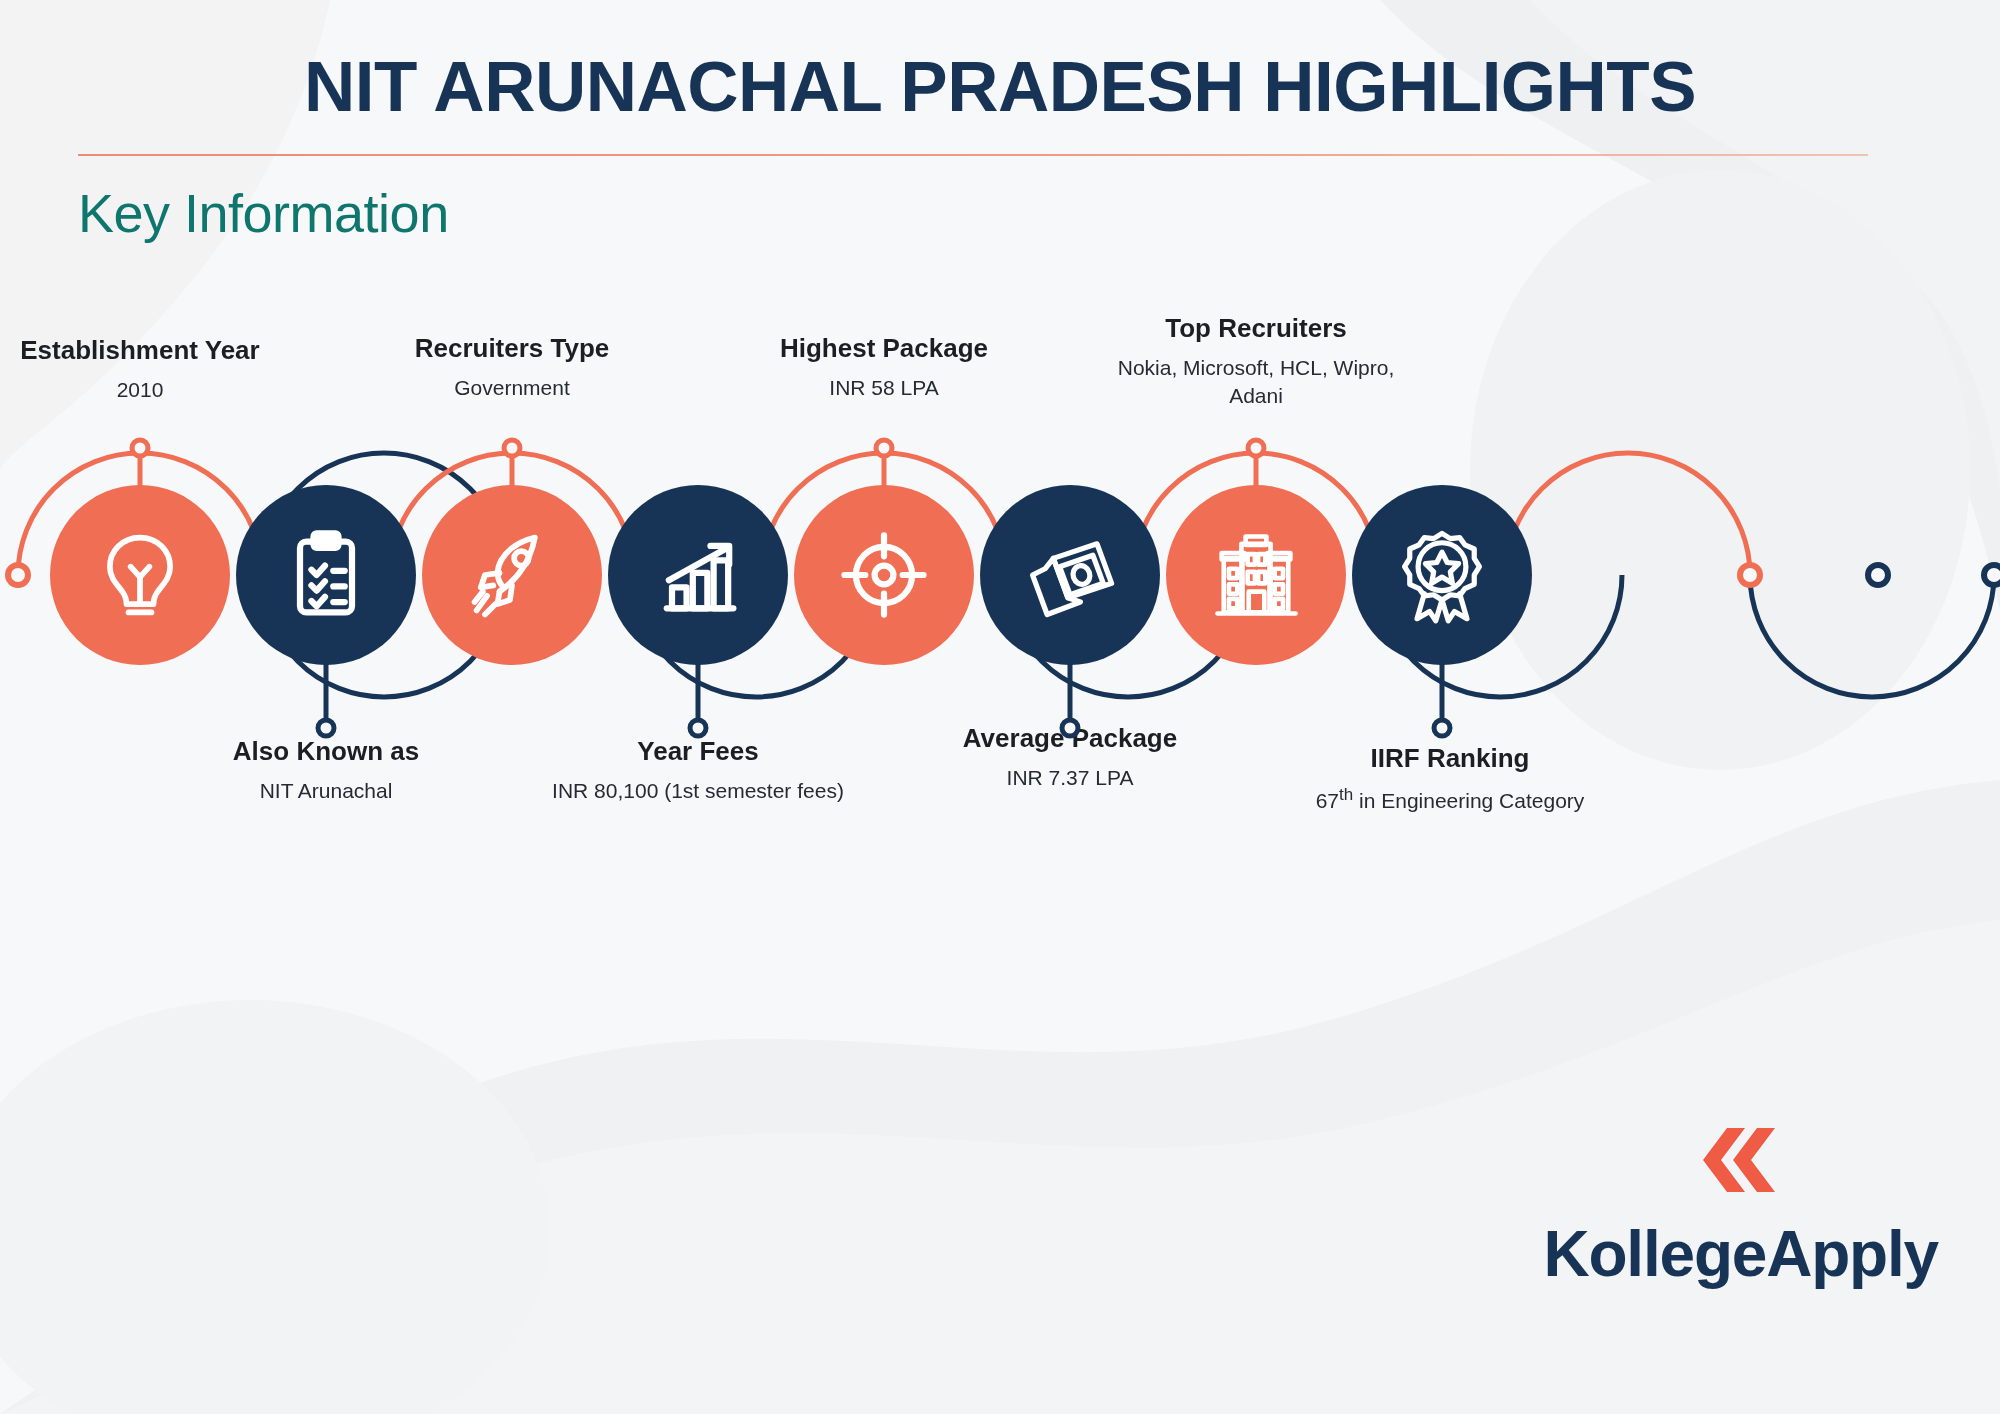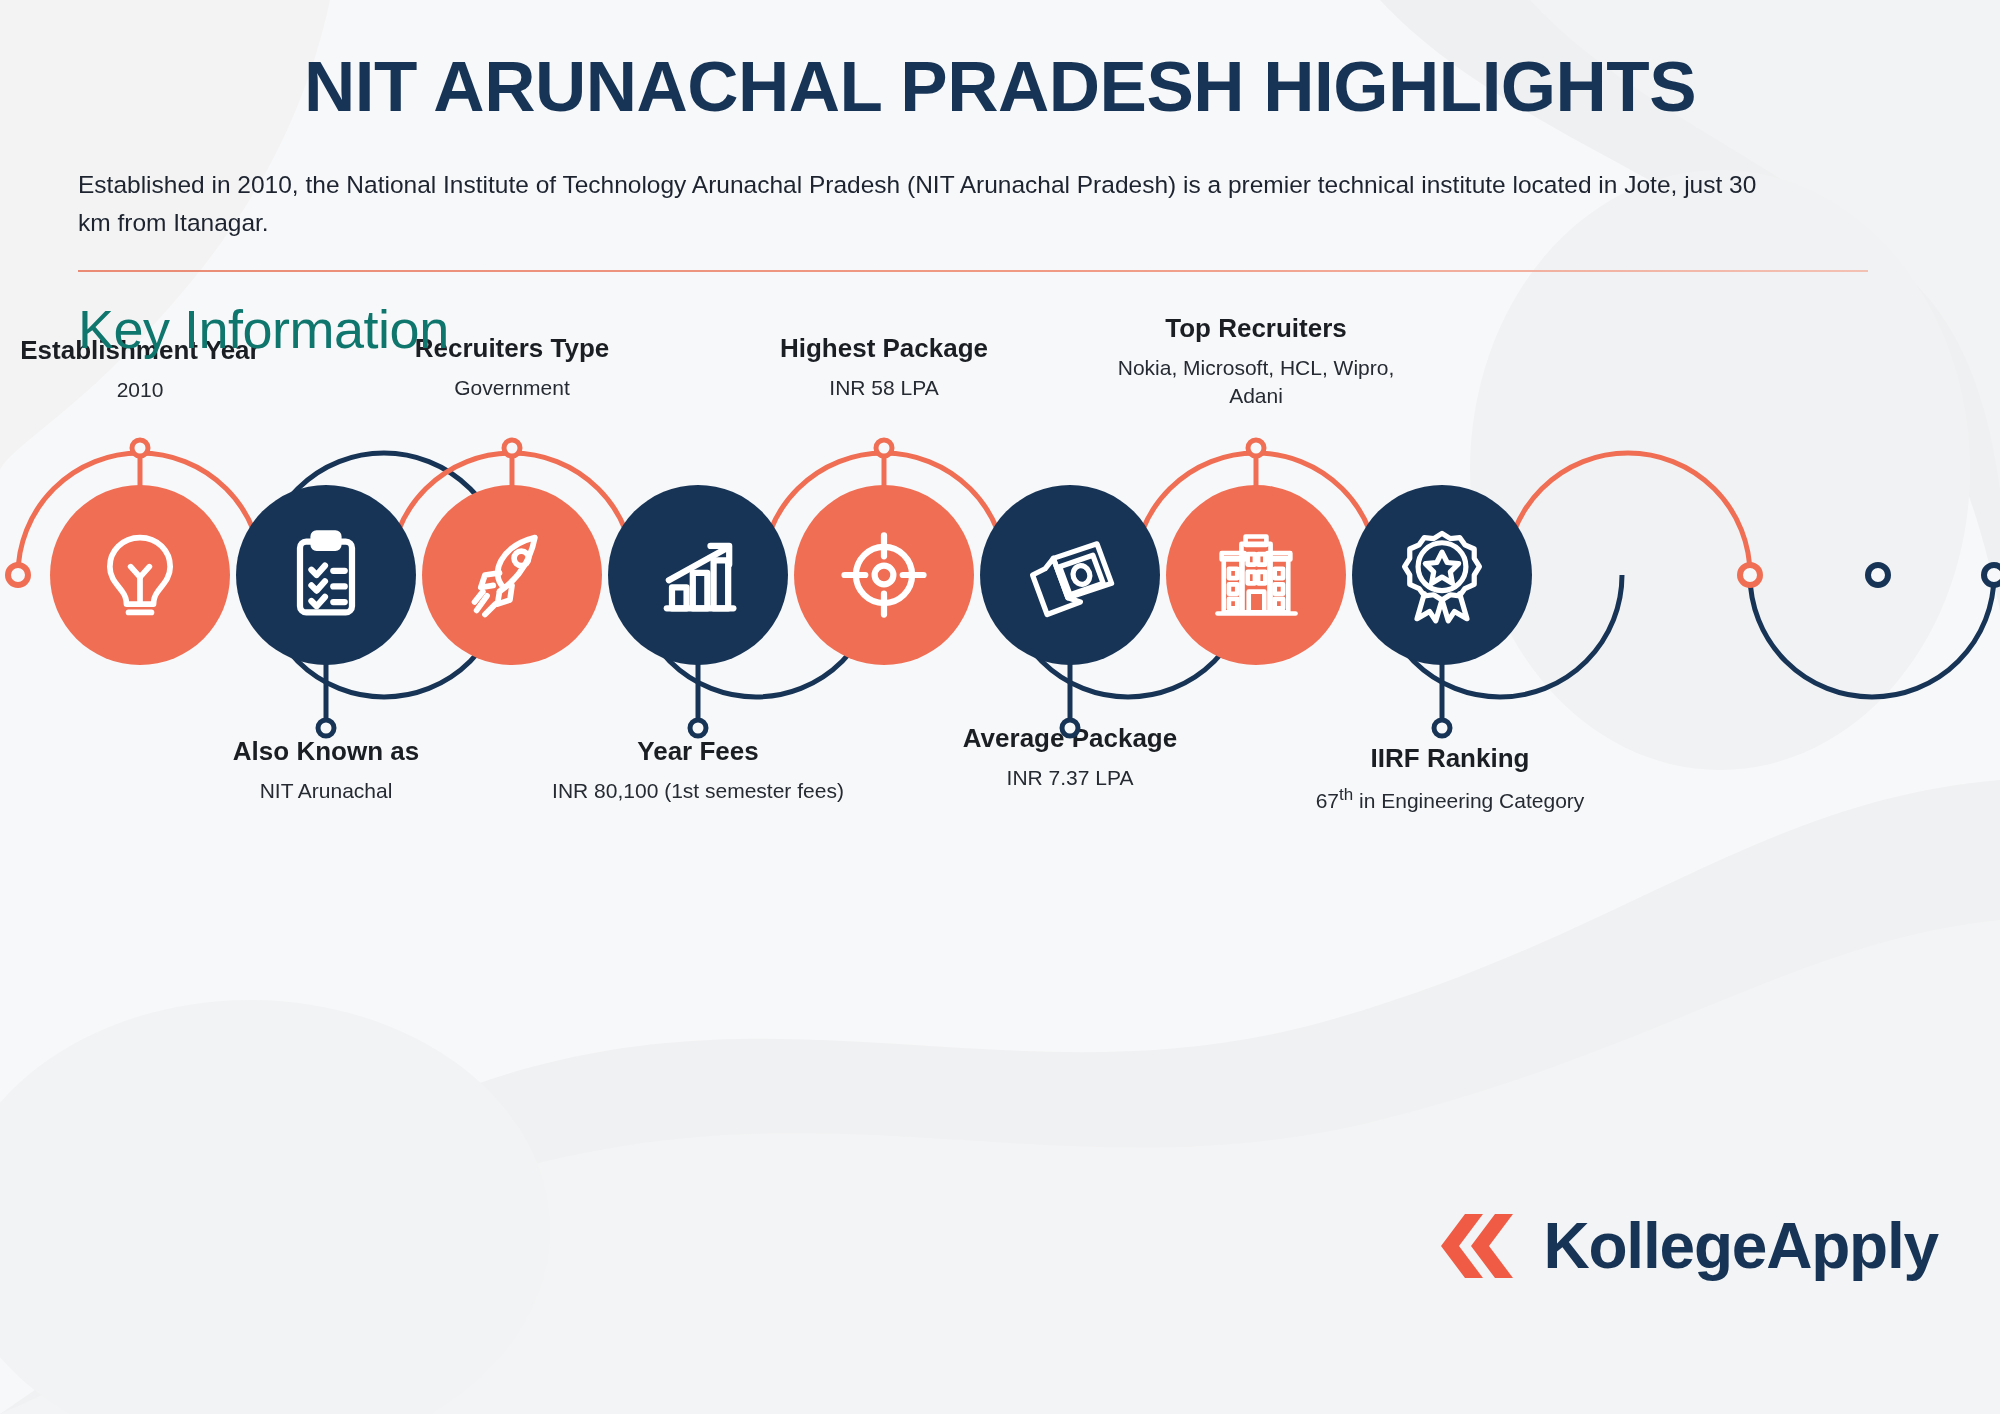--- a/index.html
+++ b/index.html
@@ -167,7 +167,6 @@
 
 <div class="header">
   <div class="main-title">NIT ARUNACHAL PRADESH HIGHLIGHTS</div>
-  <div class="subtitle">Established in 2010, the National Institute of Technology Arunachal Pradesh (NIT Arunachal Pradesh) is a premier technical institute located in Jote, just 30 km from Itanagar.</div>
   <div class="divider"></div>
   <div class="section-title">Key Information</div>
 </div>

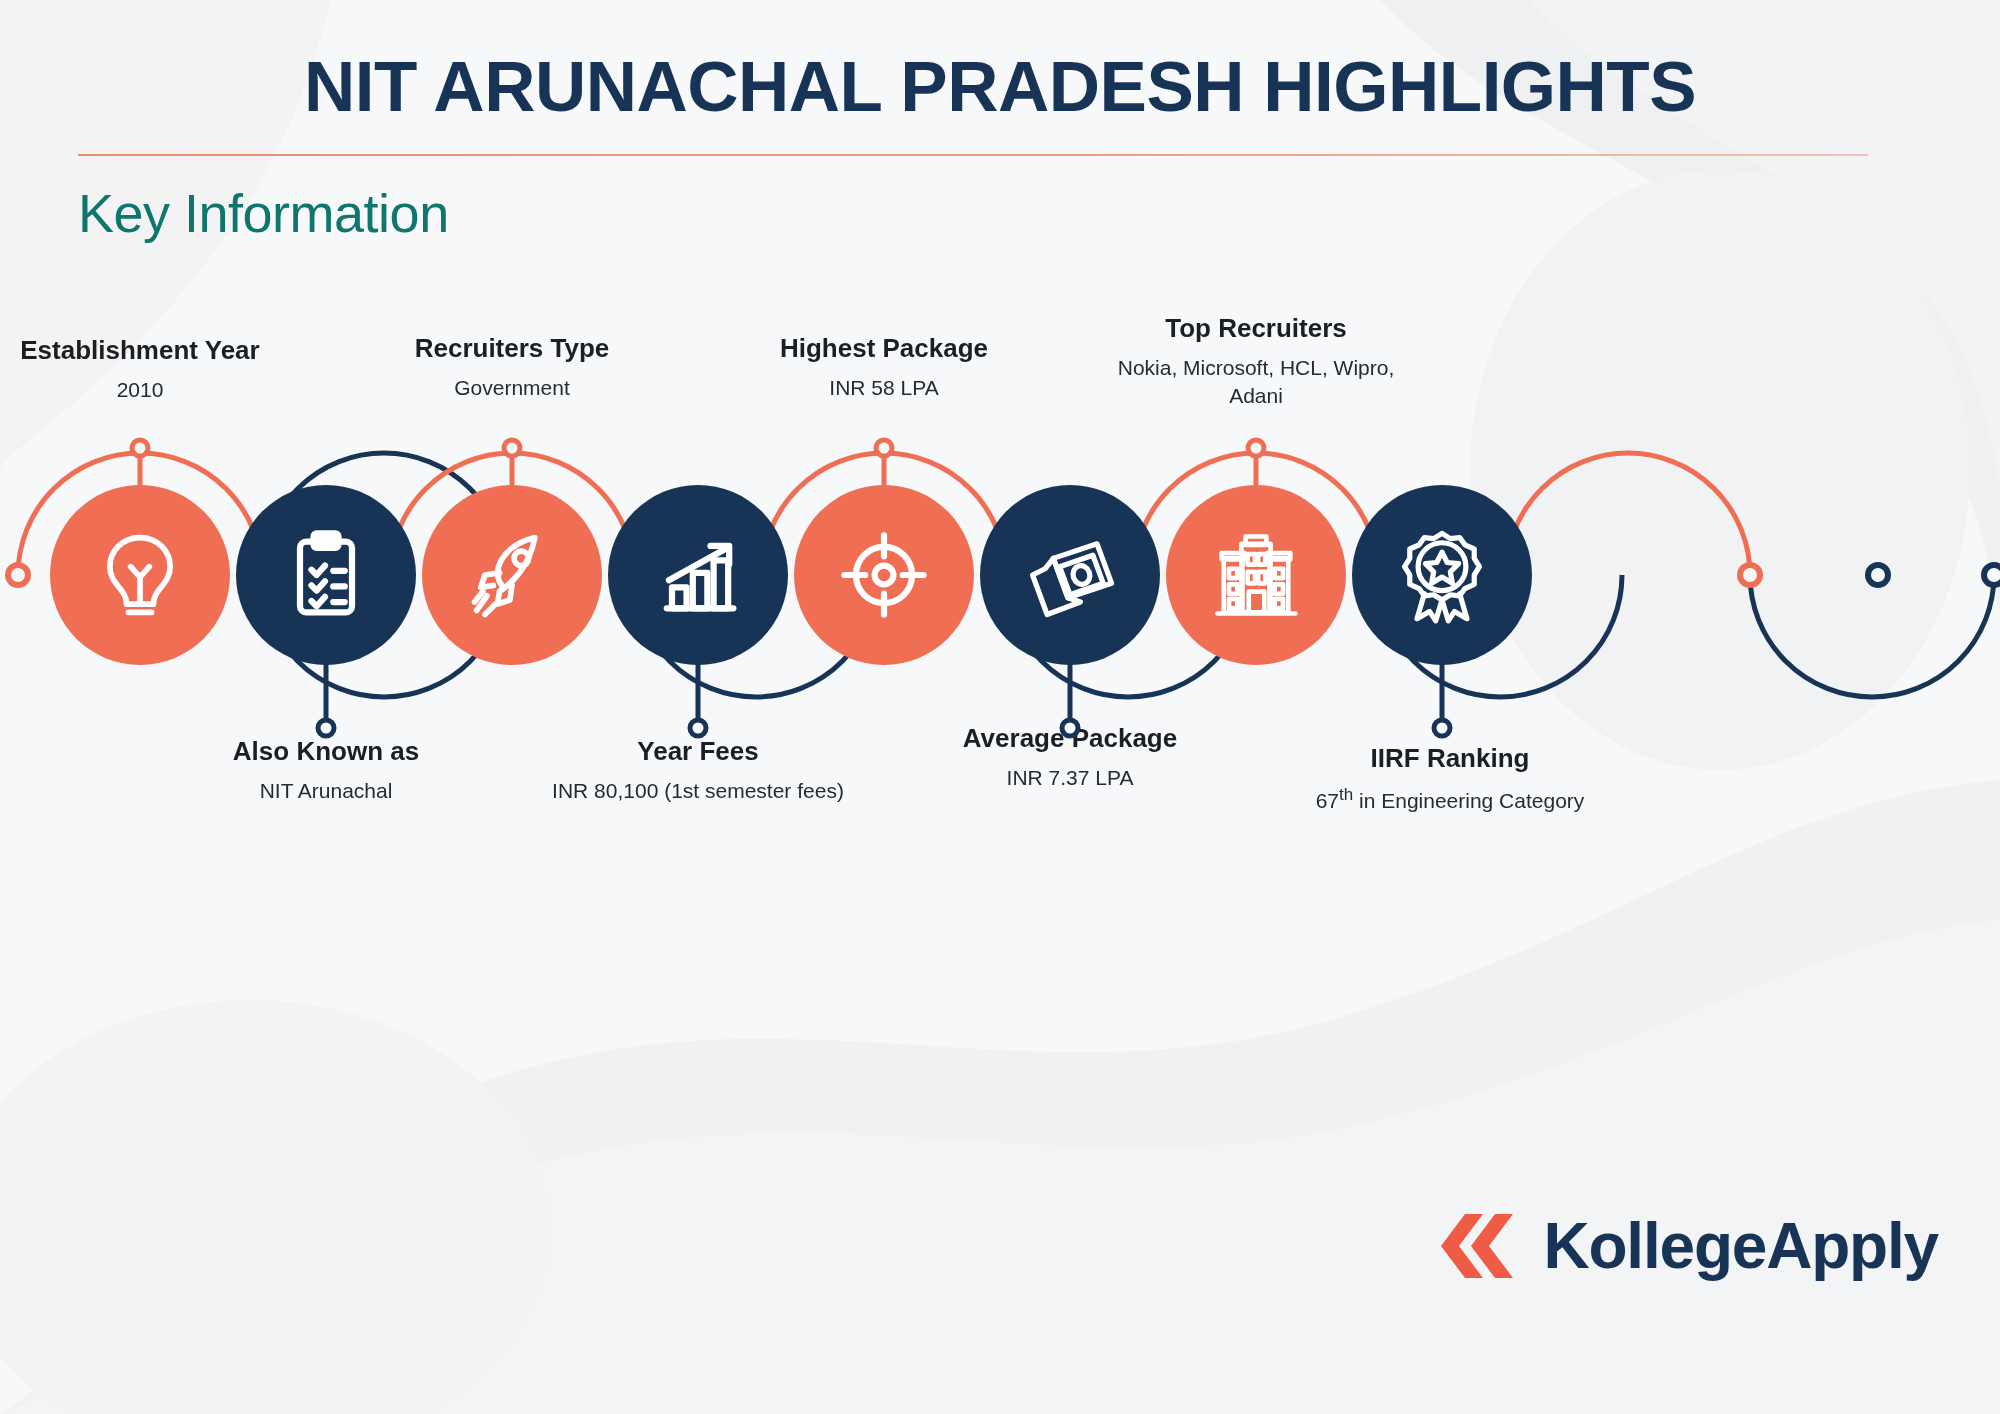--- a/index.html
+++ b/index.html
@@ -139,6 +139,7 @@
     align-items: center;
     gap: 22px;
     z-index: 4;
+    flex-direction: column;
   }
   .logo-mark { width: 84px; height: 80px; display: block; }
   .logo-text {

